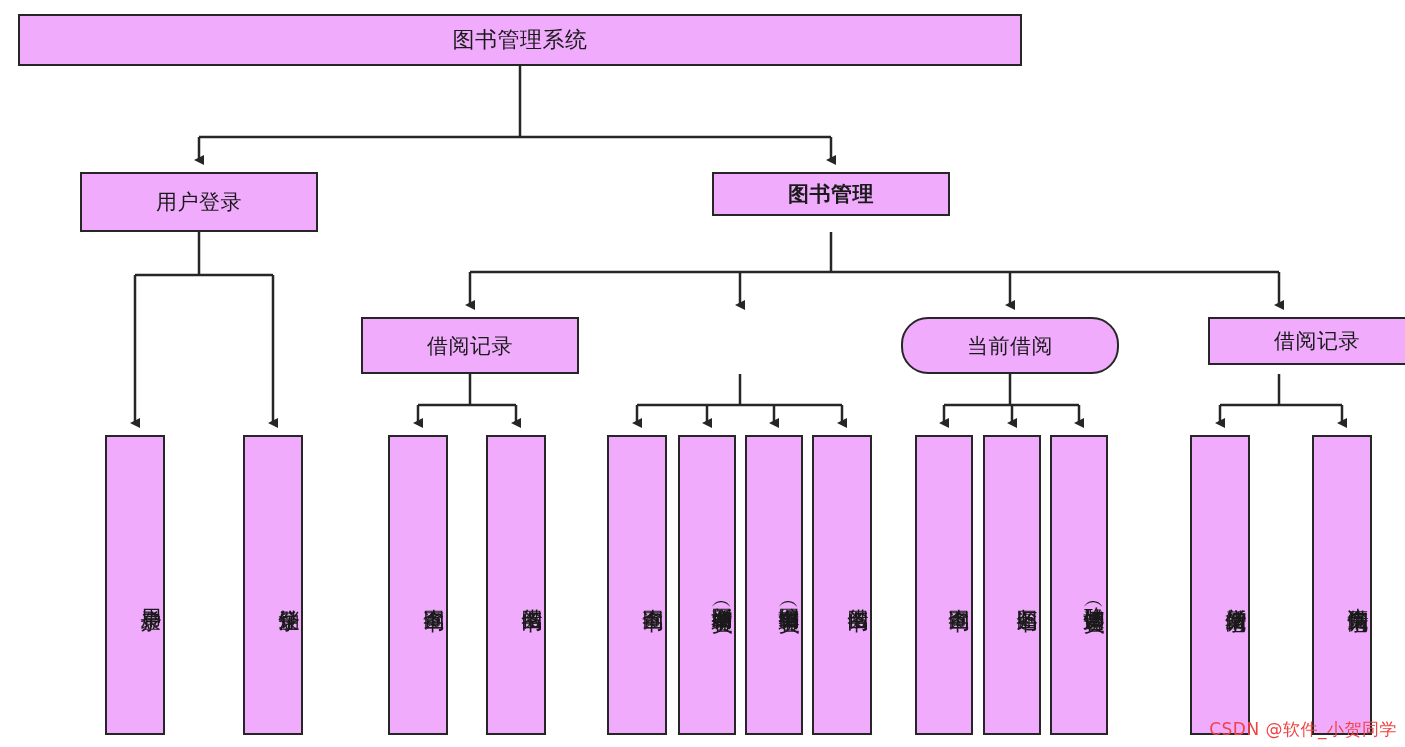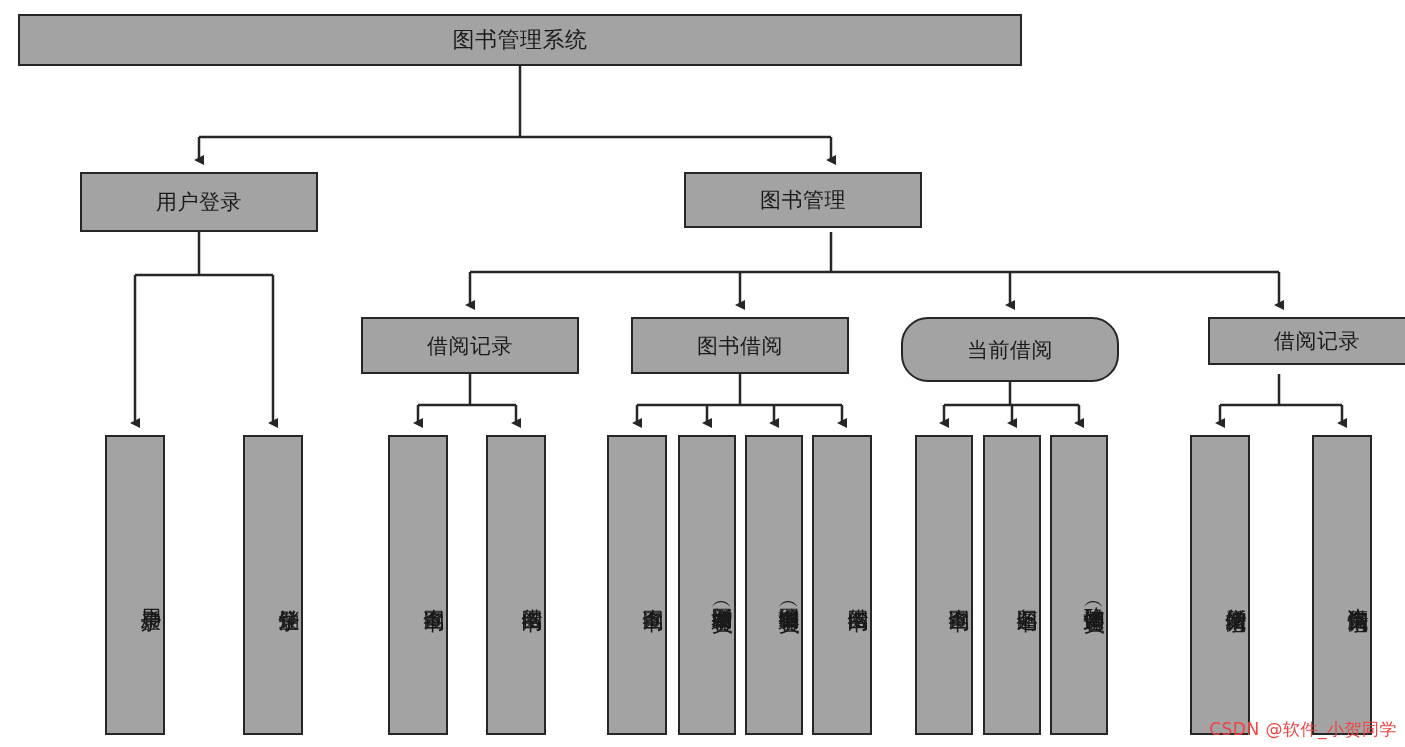--- a/index.html
+++ b/index.html
@@ -29,7 +29,7 @@
   .node {
     position: absolute;
     box-sizing: border-box;
-    background: #a3a3a3;
+    background: #f0abfc;
     border: 2px solid #262626;
     display: flex;
     align-items: center;

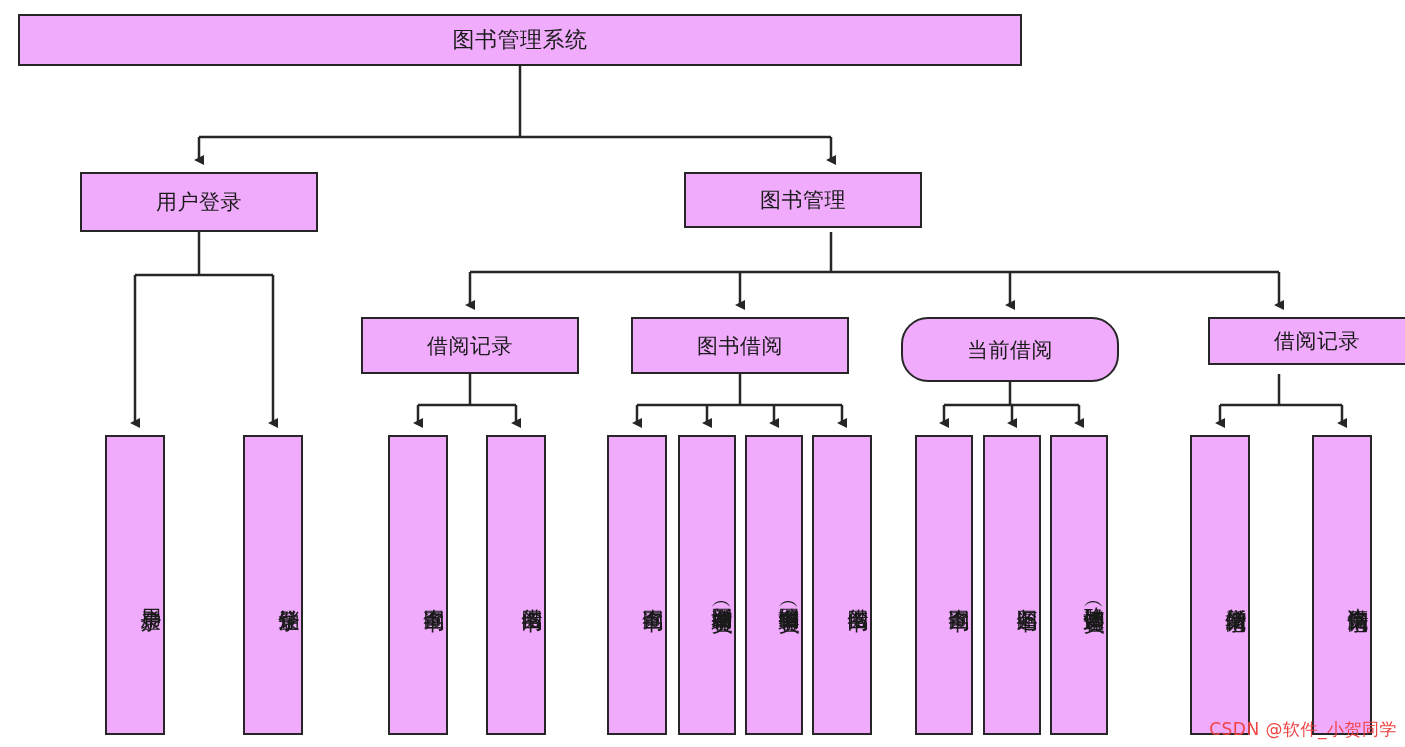--- a/index.html
+++ b/index.html
@@ -136,7 +136,7 @@
   <div class="node horiz" style="left:80px; top:172px; width:238px; height:60px;">
     <span class="lbl">用户登录</span>
   </div>
-  <div class="node horiz" style="left:684px; top:172px; width:238px; height:56px;">
+  <div class="node horiz" style="left:712px; top:172px; width:238px; height:44px;font-weight:bold;">
     <span class="lbl">图书管理</span>
   </div>
 

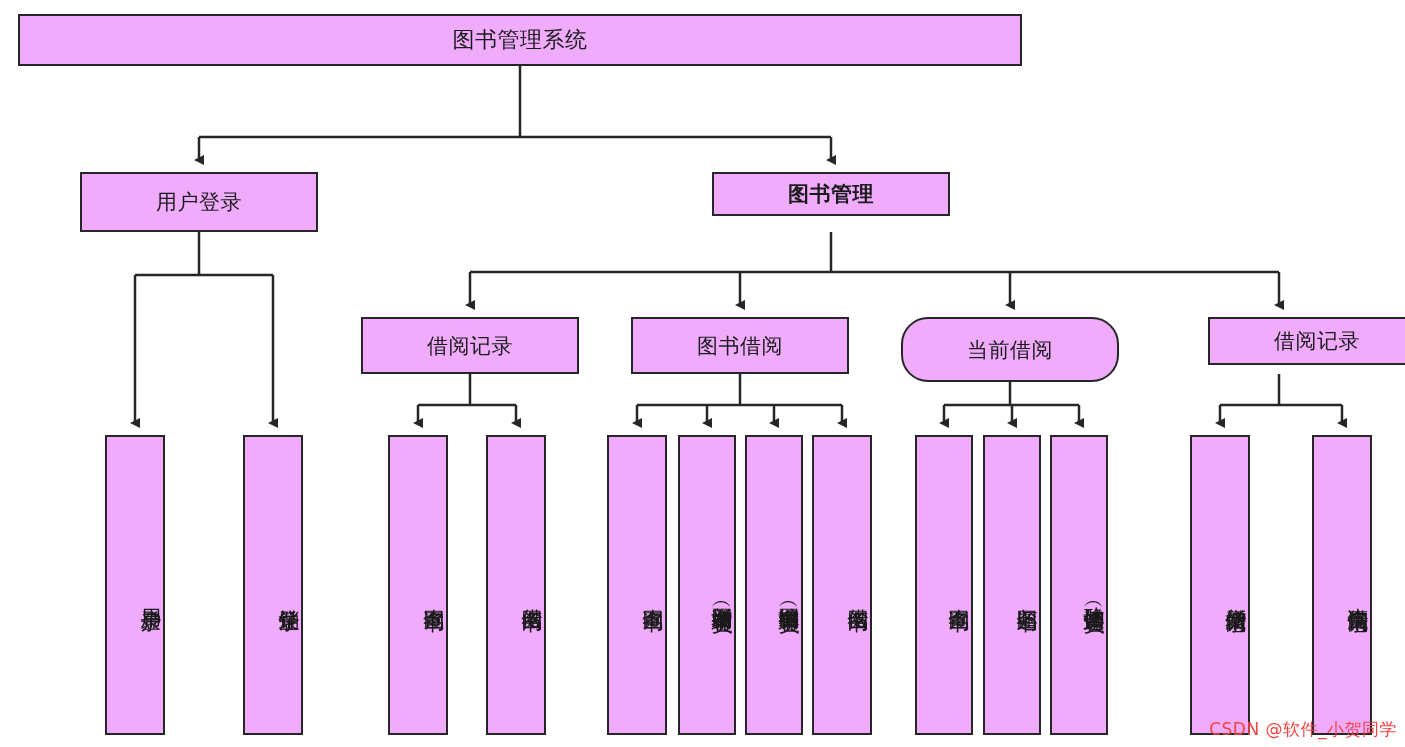--- a/index.html
+++ b/index.html
@@ -143,9 +143,6 @@
   <div class="node horiz" style="left:361px; top:317px; width:218px; height:57px;">
     <span class="lbl">借阅记录</span>
   </div>
-  <div class="node horiz" style="left:631px; top:317px; width:218px; height:57px;">
-    <span class="lbl">图书借阅</span>
-  </div>
   <div class="node horiz" style="left:901px; top:317px; width:218px; height:65px;border-radius:27px;">
     <span class="lbl">当前借阅</span>
   </div>

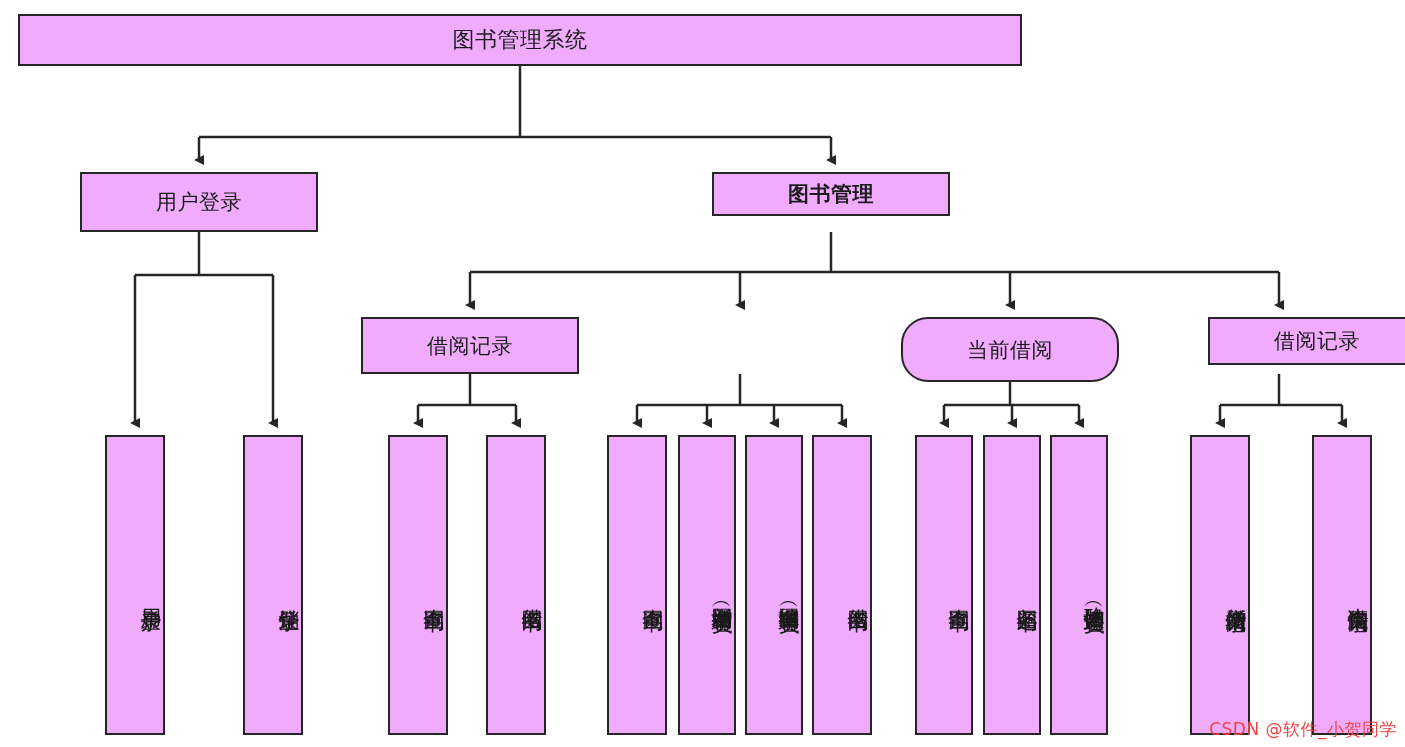--- a/index.html
+++ b/index.html
@@ -143,7 +143,7 @@
   <div class="node horiz" style="left:361px; top:317px; width:218px; height:57px;">
     <span class="lbl">借阅记录</span>
   </div>
-  <div class="node horiz" style="left:901px; top:317px; width:218px; height:65px;border-radius:27px;">
+  <div class="node horiz" style="left:901px; top:317px; width:218px; height:57px;border-radius:27px;">
     <span class="lbl">当前借阅</span>
   </div>
   <div class="node horiz" style="left:1208px; top:317px; width:218px; height:48px;">

